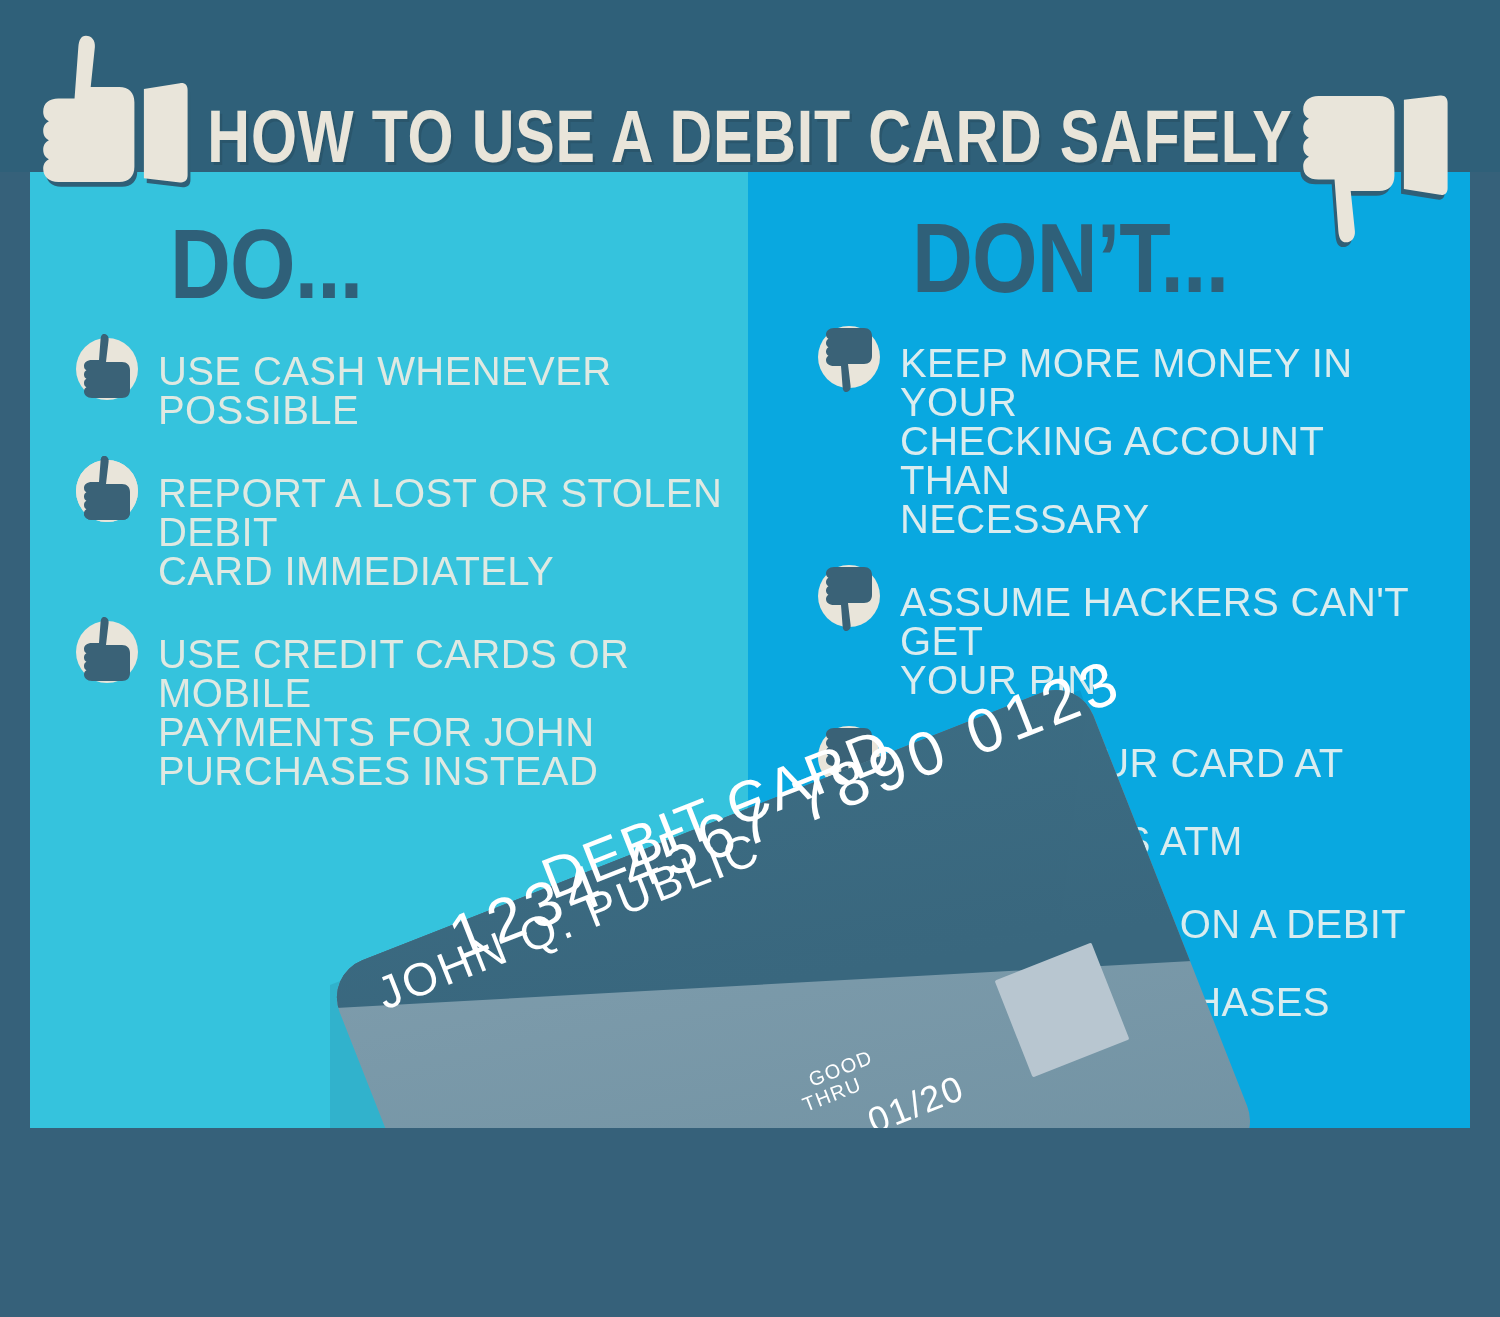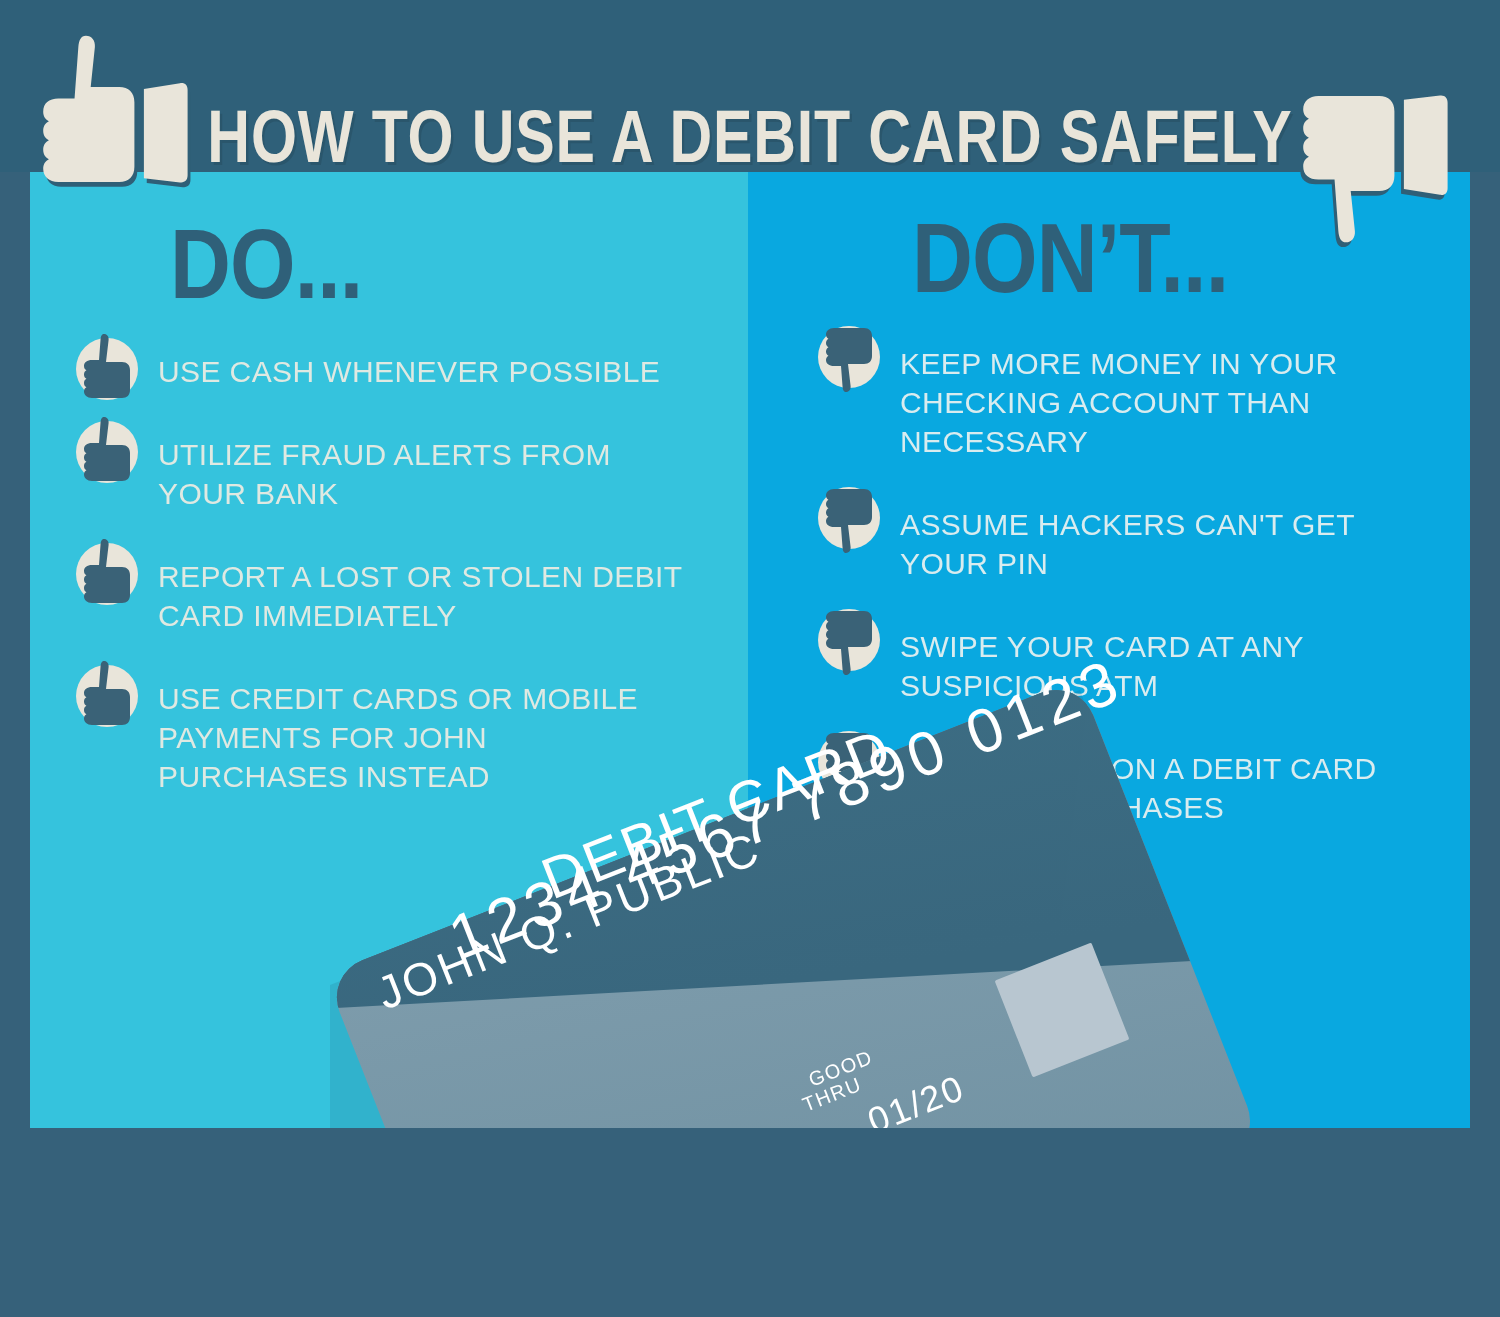--- a/index.html
+++ b/index.html
@@ -88,7 +88,7 @@
     display:block;
     margin-left:88px;
     color:#dfe9e2;
-    font-size:30px;
+    font-size:40px;
     line-height:39px;
     letter-spacing:0.4px;
     padding-top:22px;

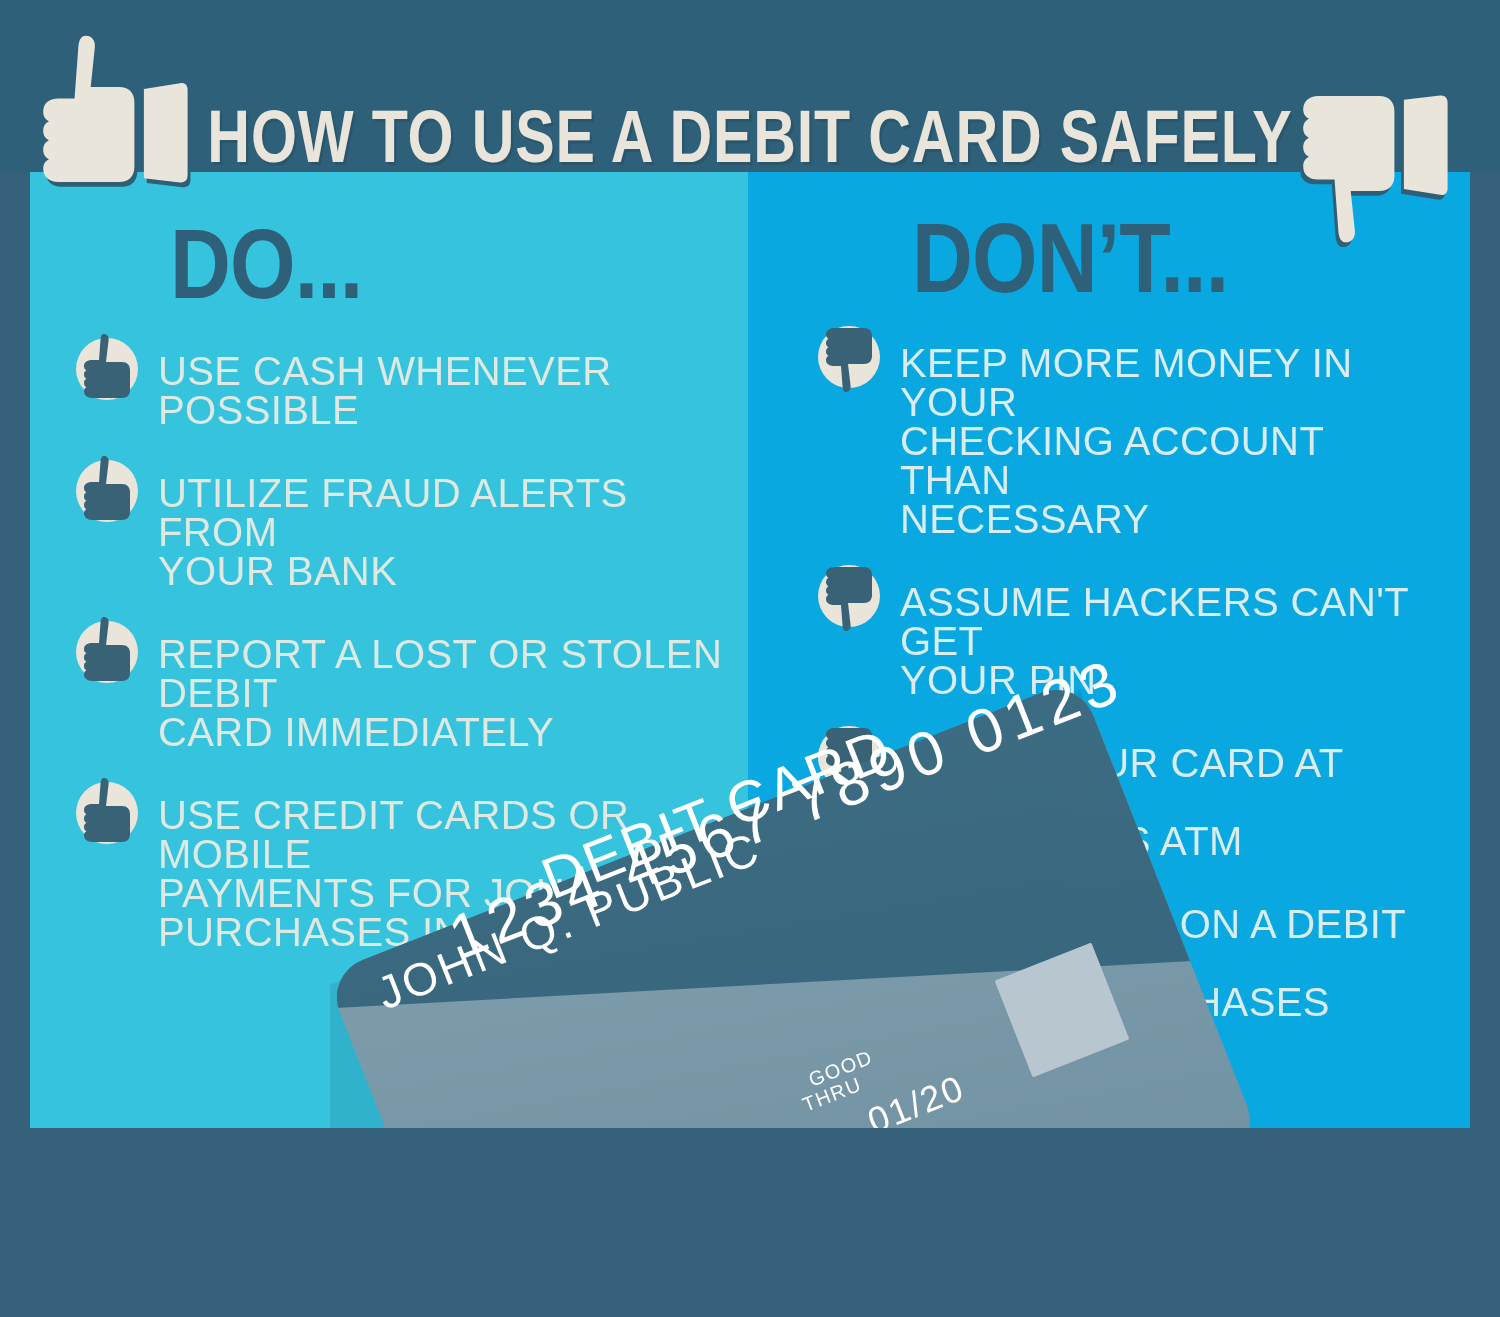--- a/index.html
+++ b/index.html
@@ -176,8 +176,6 @@
           </g>
         </svg>
       </span>
-      <span class="bullet-text">UTILIZE FRAUD ALERTS FROM
-YOUR BANK</span>
     </div>
 
     <div class="bullet">

